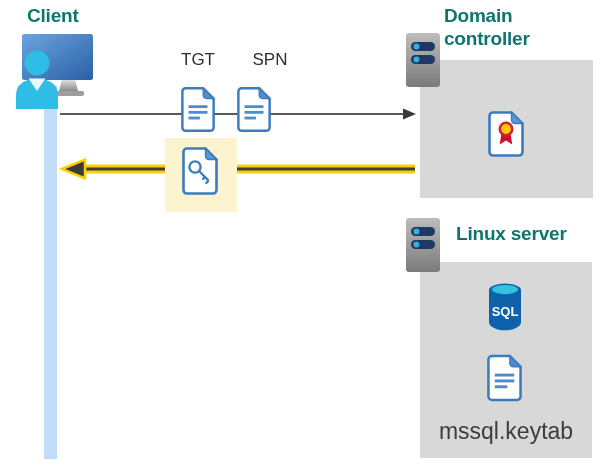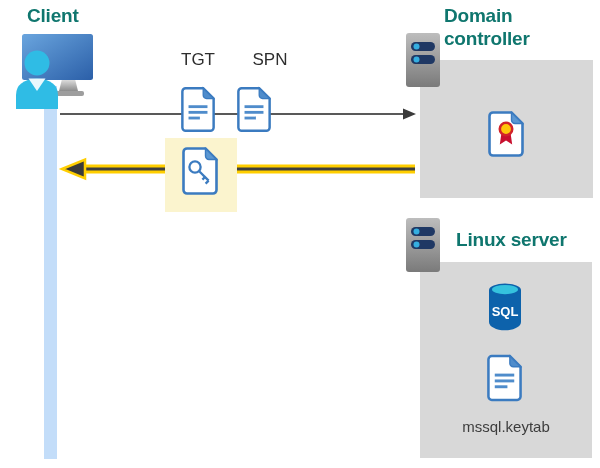--- a/index.html
+++ b/index.html
@@ -40,7 +40,7 @@
   .dc-server-icon{left:405px;top:32px;z-index:5;}
   .linux-server-icon{left:405px;top:217px;z-index:5;}
   .dc-label{left:444px;top:4px;width:122px;z-index:6;}
-  .linux-label{left:456px;top:228px;white-space:nowrap;z-index:6;}
+  .linux-label{left:456px;top:222px;white-space:nowrap;z-index:6;}
   .cert-icon{left:487px;top:111px;z-index:4;}
   .sql-icon{left:487px;top:282px;z-index:4;}
   .keytab-doc{left:486px;top:354px;z-index:4;}

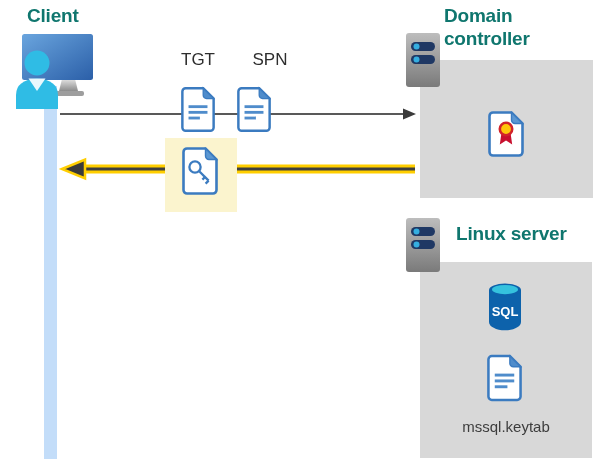--- a/index.html
+++ b/index.html
@@ -46,7 +46,7 @@
   .keytab-doc{left:486px;top:354px;z-index:4;}
   .keytab-label{
     left:420px;top:418px;width:172px;text-align:center;
-    font-size:15px;color:#3d3d3d;z-index:4;
+    font-size:23px;color:#3d3d3d;z-index:4;
   }
 </style>
 </head>

